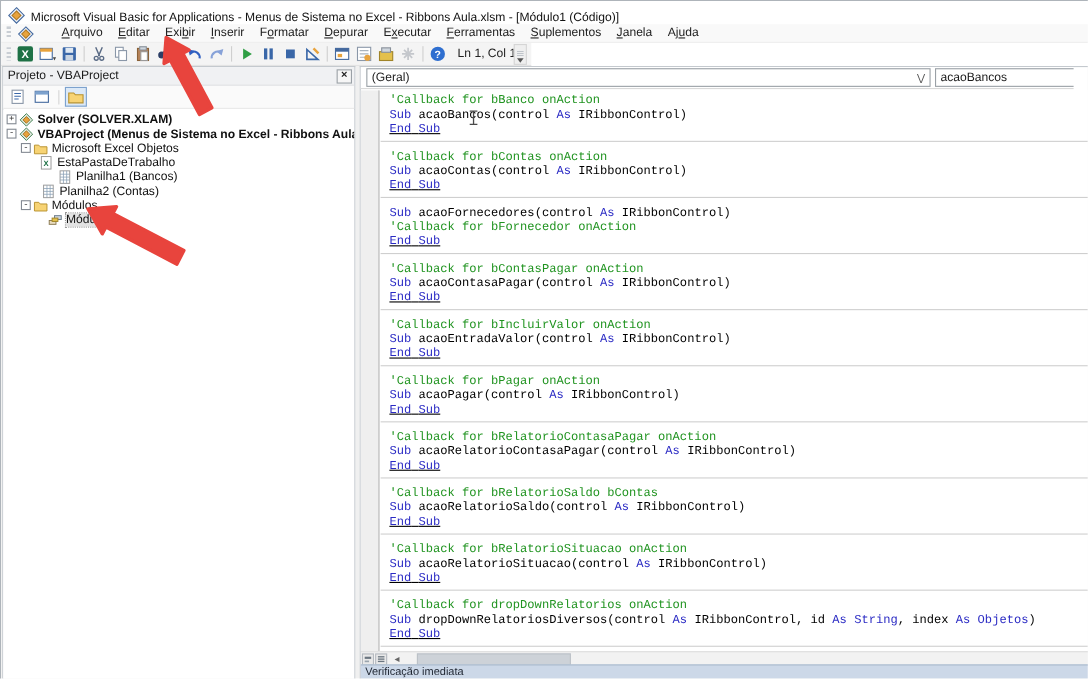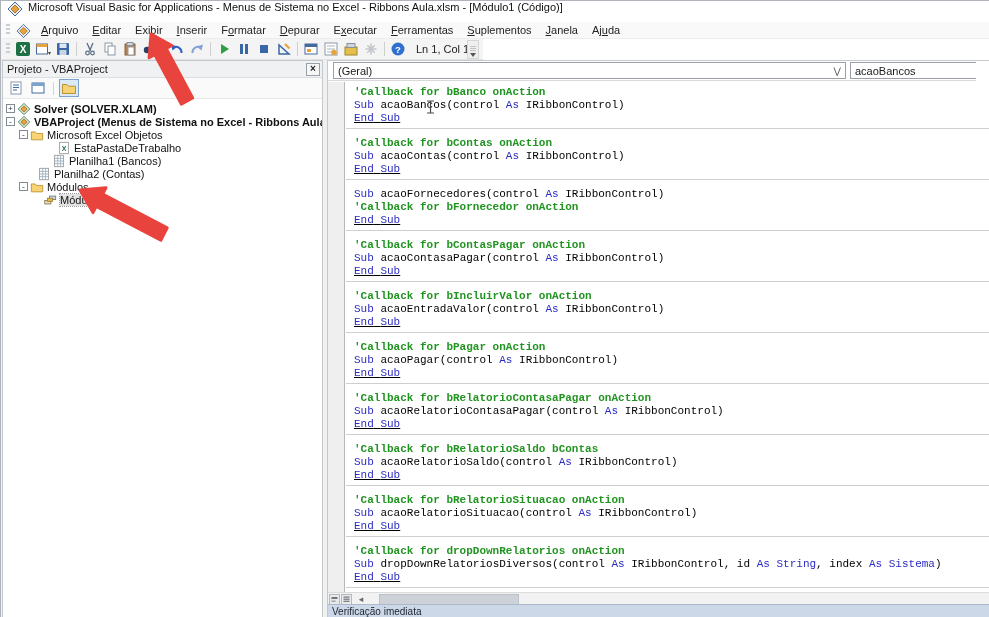--- a/index.html
+++ b/index.html
@@ -11,7 +11,7 @@
   }
   
   .titlebar{position:absolute;left:0;top:0;right:0;height:21px;background:#ffffff;
-    display:flex;align-items:flex-start;padding-left:6px;gap:5px;}
+    display:flex;align-items:flex-end;padding-left:6px;gap:5px;}
   .titlebar .title{font-size:11px;color:#111;white-space:nowrap;}
   .appicon{width:16px;height:16px;display:inline-flex;}
   

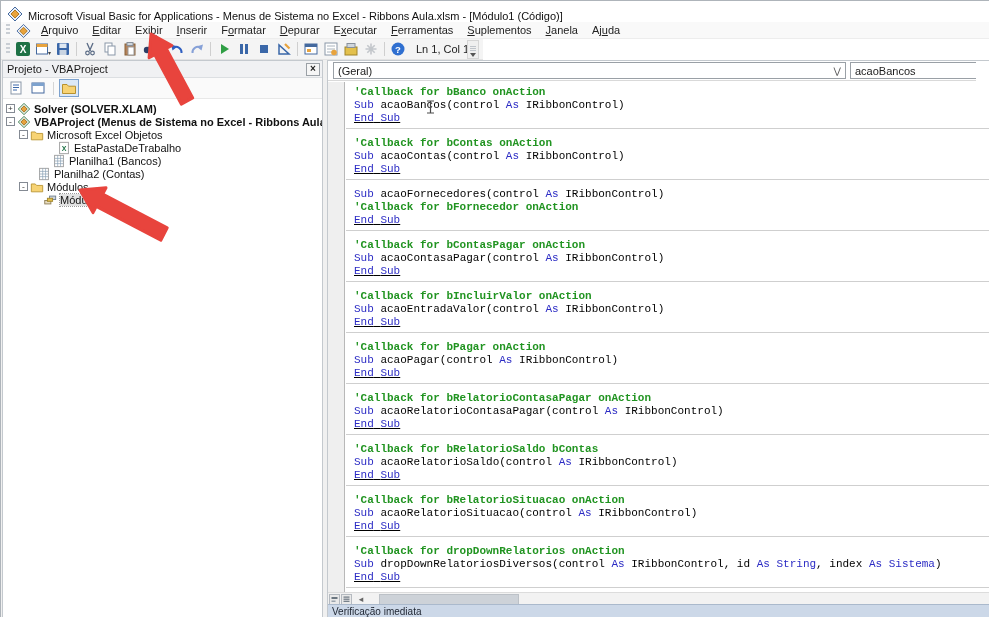--- a/index.html
+++ b/index.html
@@ -111,7 +111,7 @@
           <polygon points="8,4 12,8 8,12 4,8" fill="#e8a33d" stroke="#b07820"></polygon>
         </svg>
       </span>
-    <span id="menu-items" style="display:flex;align-items:flex-start;">
+    <span id="menu-items" style="display:flex;align-items:flex-start;margin-left:15px;">
         <span class="mi"><u>A</u>rquivo</span>
         <span class="mi"><u>E</u>ditar</span>
         <span class="mi">Exi<u>b</u>ir</span>

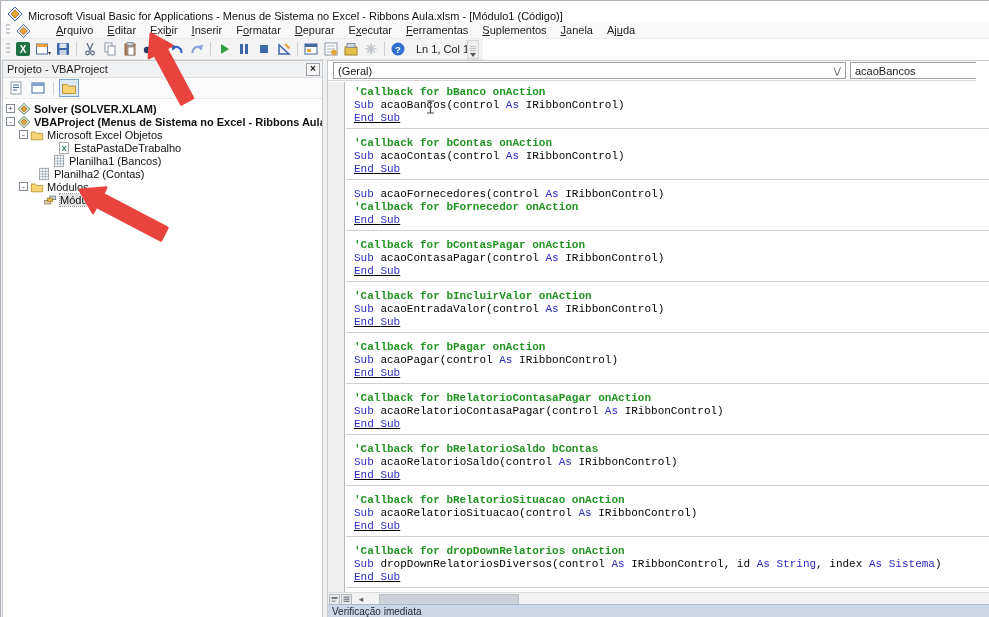--- a/index.html
+++ b/index.html
@@ -70,7 +70,7 @@
   .codeblock{margin-top:8px;}
   .codeblock.first{margin-top:1px;}
   .line{white-space:pre;}
-  .cm{color:var(--cm,#219421);font-weight:bold;}
+  .cm{color:var(--cm,#219421);}
   .kw{color:var(--kw,#2b2bc4);}
   .endsub{text-decoration:underline;}
   .psep{border-top:1px solid #cfcfcf;margin:3px 0 0 -8px;}

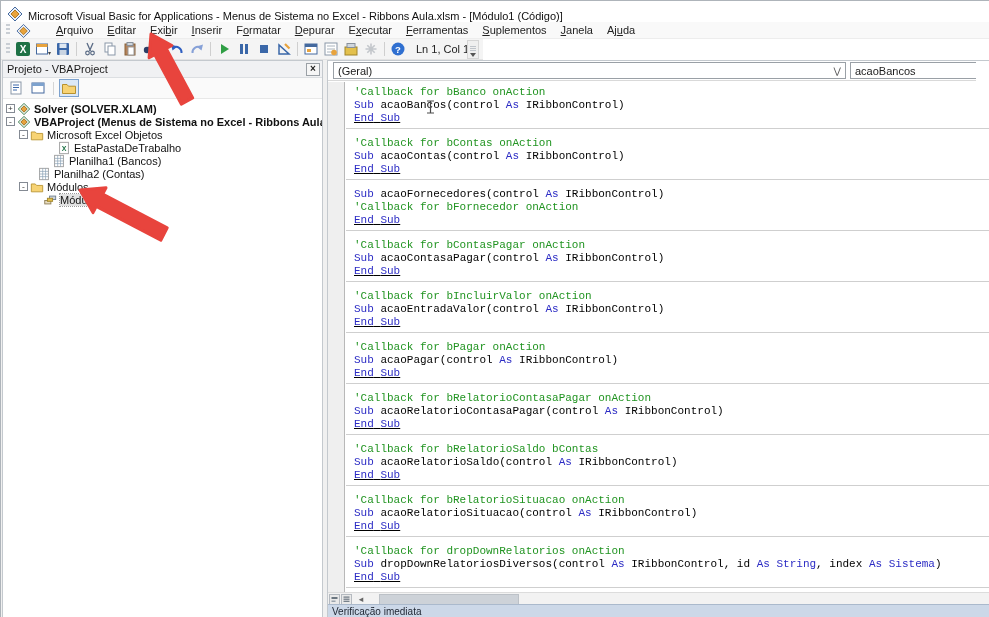--- a/index.html
+++ b/index.html
@@ -317,7 +317,7 @@
             </span>
             <span class="tlabel">Microsoft Excel Objetos</span>
           </div>
-          <div class="trow" style="padding-left: 43px;">
+          <div class="trow" style="padding-left: 21px;">
             <span class="exp none"></span>
             <span class="ticon">
               <svg width="16" height="16" viewBox="0 0 16 16">

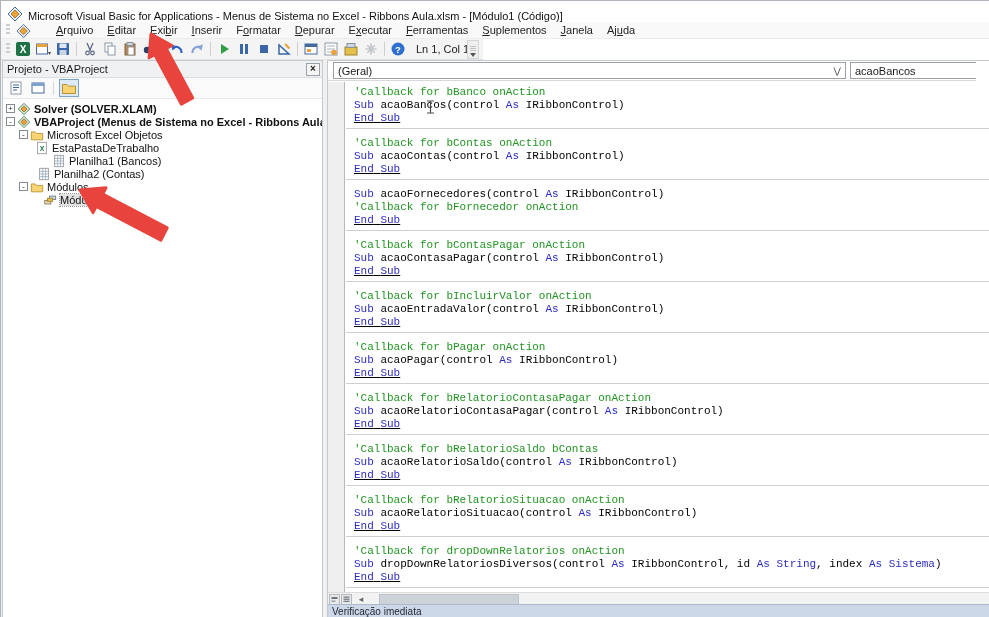--- a/index.html
+++ b/index.html
@@ -440,7 +440,7 @@
             <div class="psep"></div>
             <div class="codeblock">
               <div class="line cm">'Callback for dropDownRelatorios onAction</div>
-              <div class="line"><span class="kw">Sub</span> dropDownRelatoriosDiversos(control <span class="kw">As</span> IRibbonControl, id <span class="kw">As</span> <span class="kw">String</span>, index <span class="kw">As</span> <span class="kw">Sistema</span>)</div>
+              <div class="line"><span class="kw">Sub</span> dropDownRelatoriosDiversos(control <span class="kw">As</span> IRibbonControl, id <span class="kw">As</span> <span class="kw">String</span>, index <span class="kw">As</span> <span class="kw">Objetos</span>)</div>
               <div class="line endsub"><span class="kw">End</span> <span class="kw">Sub</span></div>
             </div>
             <div class="psep"></div>

